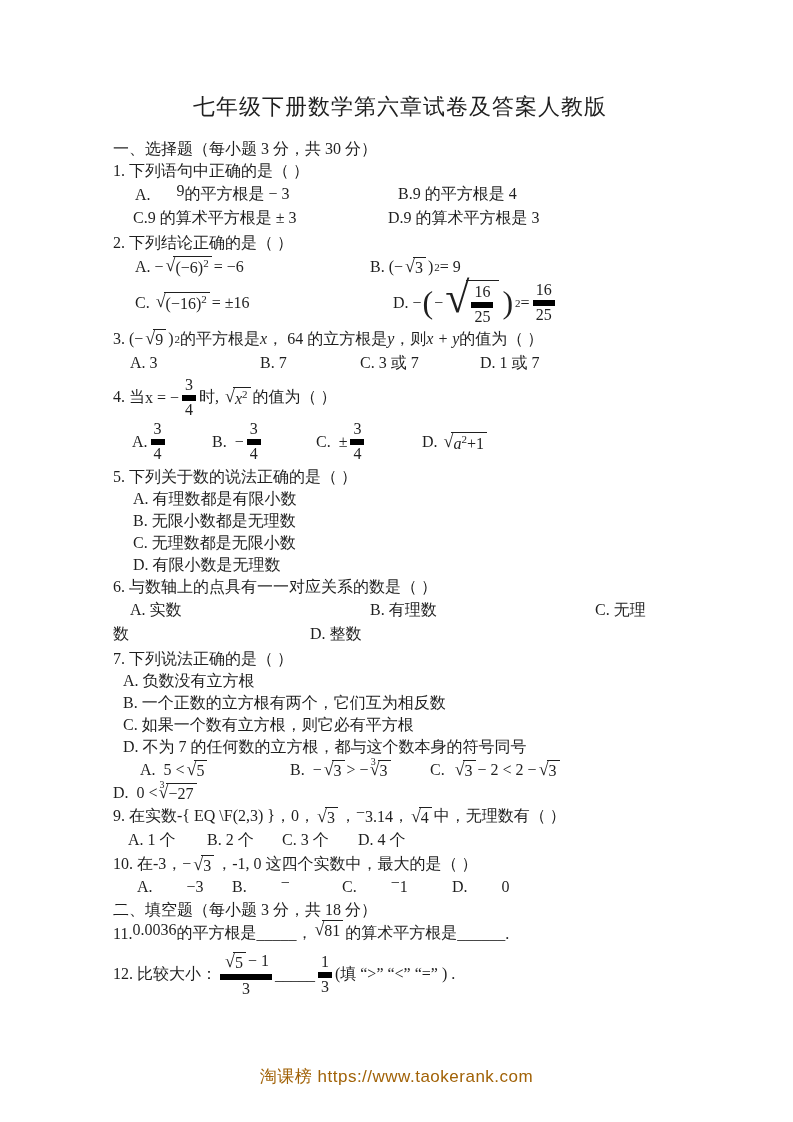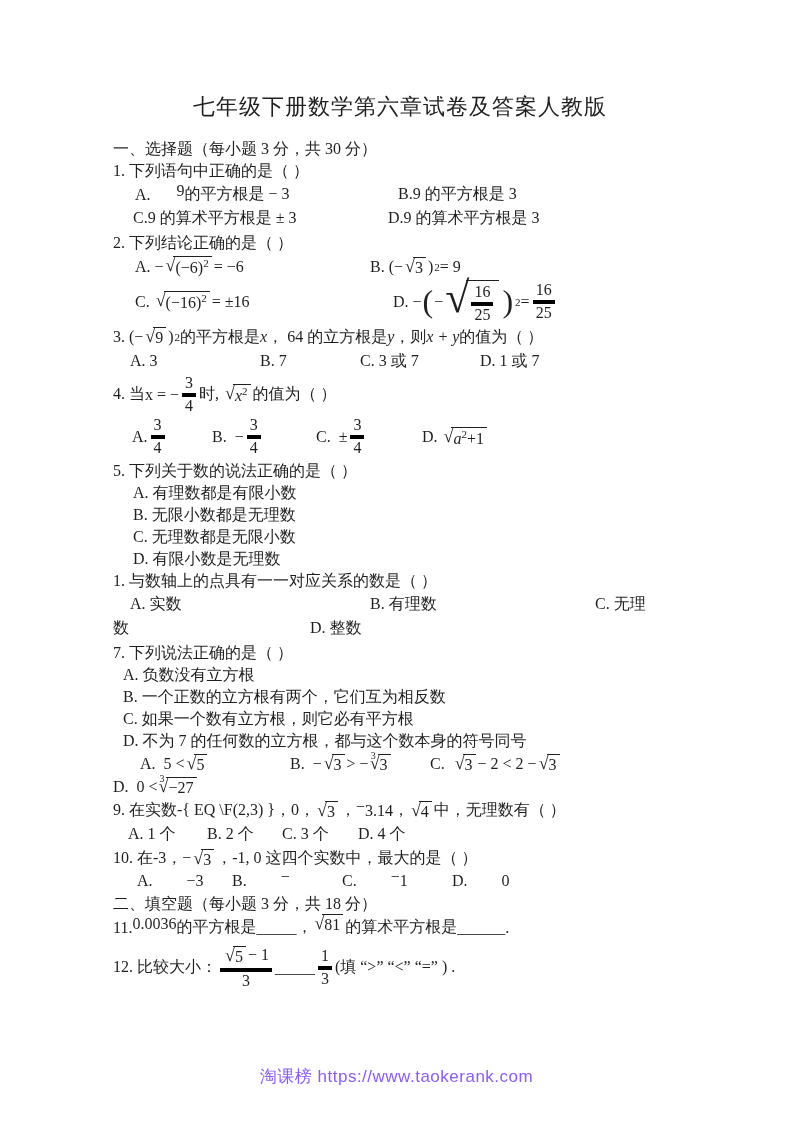--- a/index.html
+++ b/index.html
@@ -67,7 +67,7 @@
         <span class="up gap2">9</span>
         <span>的平方根是 − 3</span>
       </span>
-      <span>B.9 的平方根是 3</span>
+      <span>B.9 的平方根是 4</span>
     </div>
     <div class="opt-row">
       <span class="ml20 w255">C.9 的算术平方根是 ± 3</span>

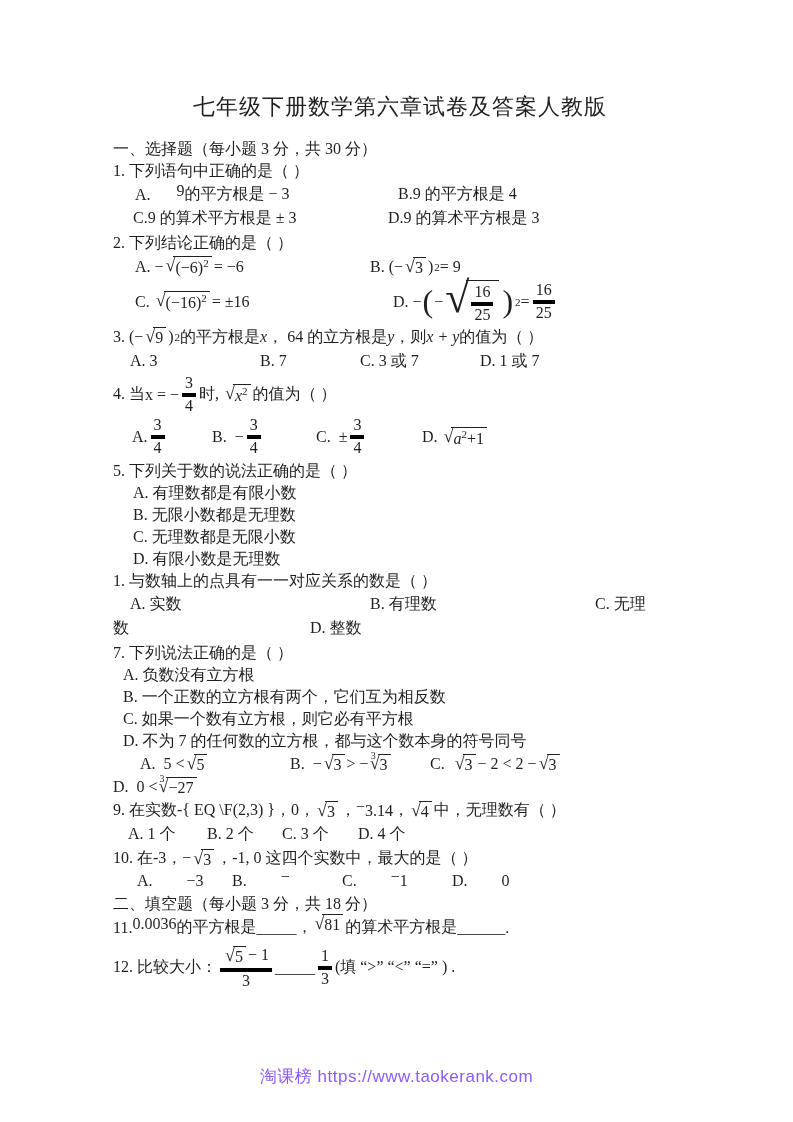--- a/index.html
+++ b/index.html
@@ -19,7 +19,7 @@
   .stem-row{display:flex;align-items:center;margin:3px 0;white-space:nowrap;}
   
   .frac{display:inline-block;vertical-align:middle;text-align:center;line-height:1.05;margin:0 3px;}
-  .frac .num{display:block;border-bottom:4px solid #000000;padding:0 3px 1px;}
+  .frac .num{display:block;border-bottom:6px solid #000000;padding:0 3px 1px;}
   .frac .den{display:block;padding-top:1px;}
   
   .sqrt{display:inline-flex;align-items:flex-start;vertical-align:middle;white-space:nowrap;margin:0 2px;}

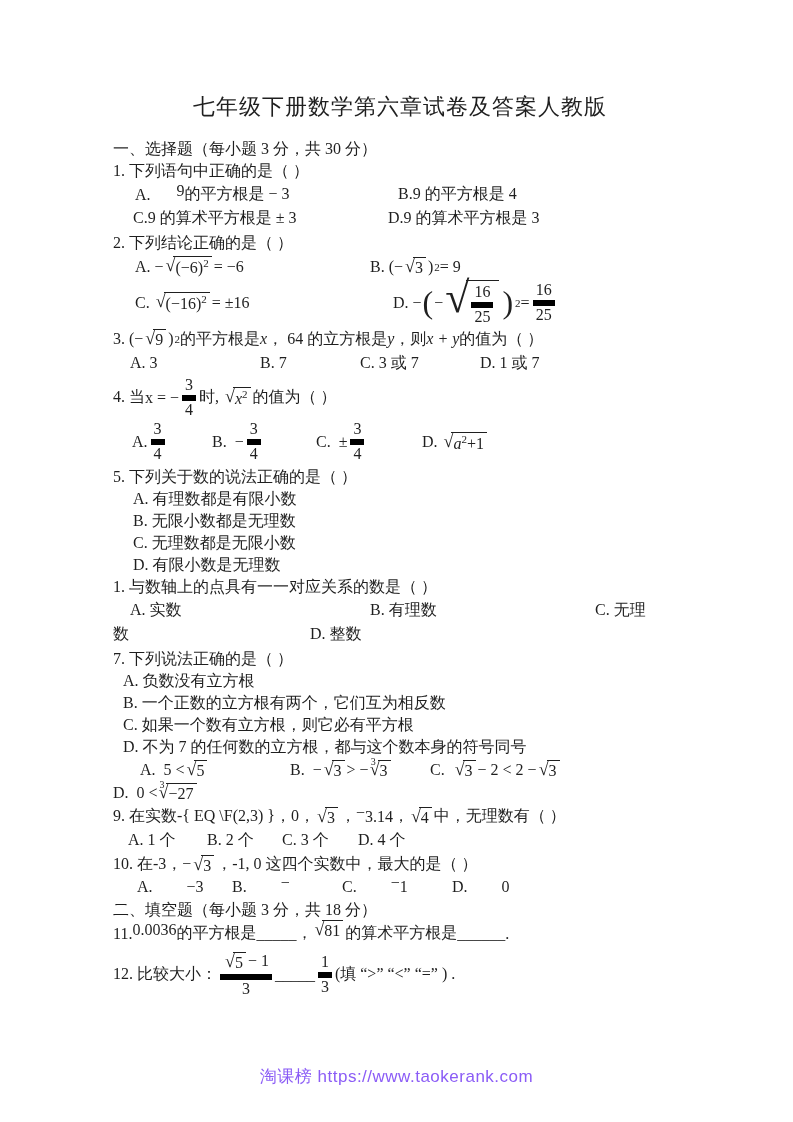--- a/index.html
+++ b/index.html
@@ -204,7 +204,7 @@
     <div class="line ml20">C.  无理数都是无限小数</div>
     <div class="line ml20">D.  有限小数是无理数</div>
 
-    <div class="line">1. 与数轴上的点具有一一对应关系的数是（        ）</div>
+    <div class="line">6. 与数轴上的点具有一一对应关系的数是（        ）</div>
     <div class="opt-row">
       <span class="ml17 w240">A. 实数</span>
       <span class="w225">B. 有理数</span>

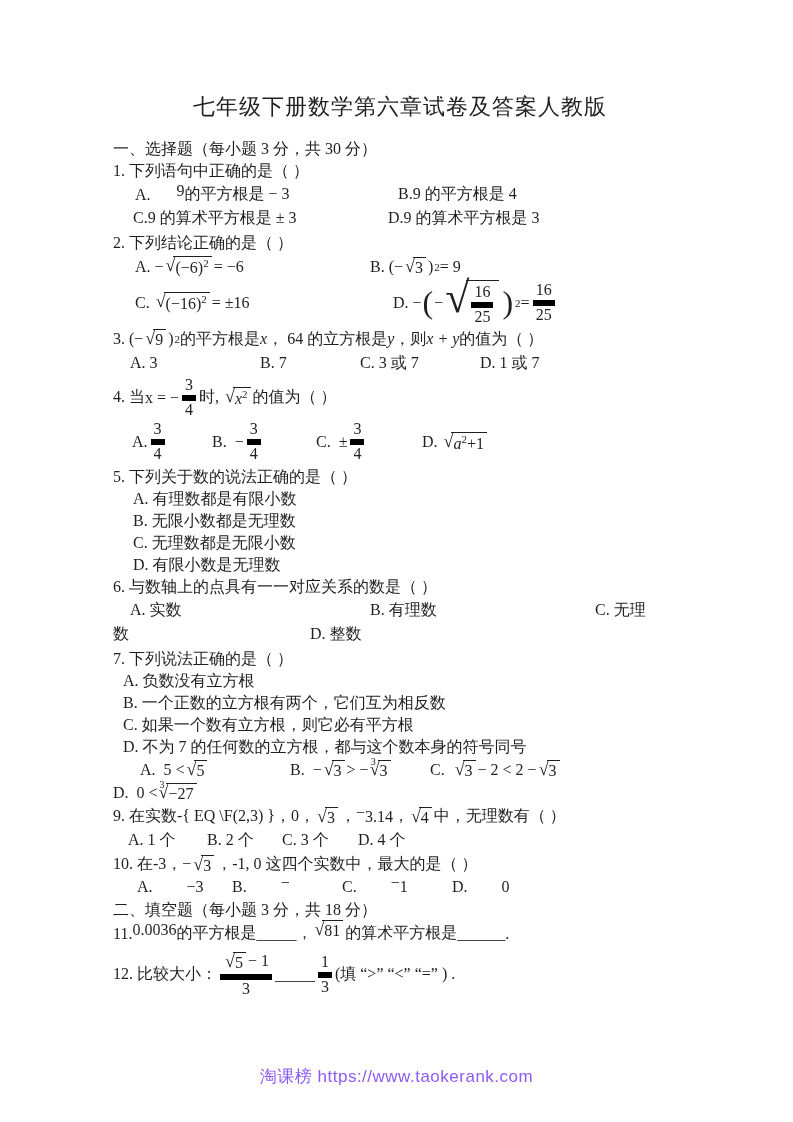--- a/index.html
+++ b/index.html
@@ -47,7 +47,7 @@
   .footer{
     position:absolute;left:0;right:0;bottom:34px;text-align:center;
     font-family:"Liberation Sans","DejaVu Sans",sans-serif;
-    color:#8b5cf6;font-size:17px;letter-spacing:0.5px;
+    color:#a16207;font-size:17px;letter-spacing:0.5px;
   }
 </style>
 </head>

